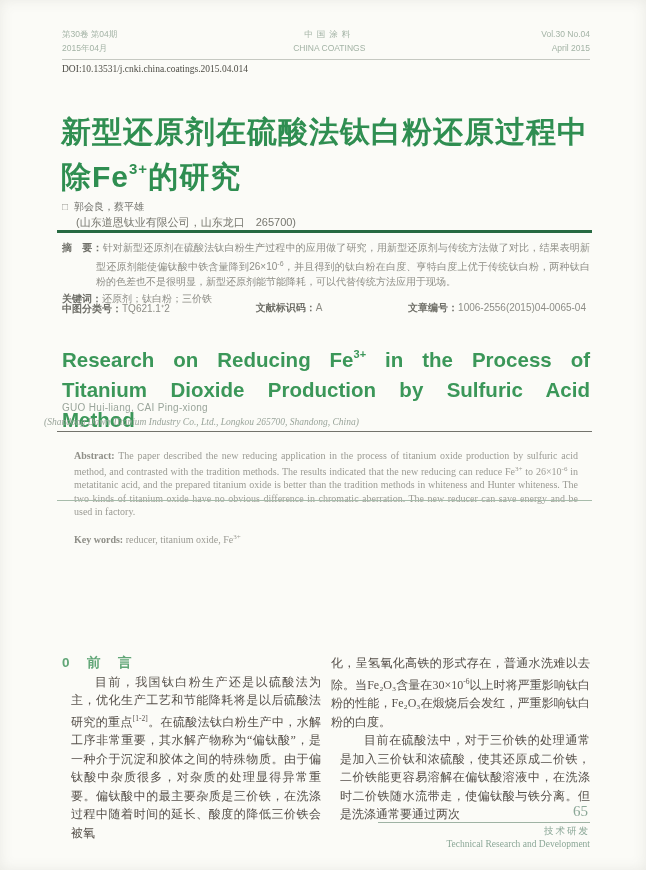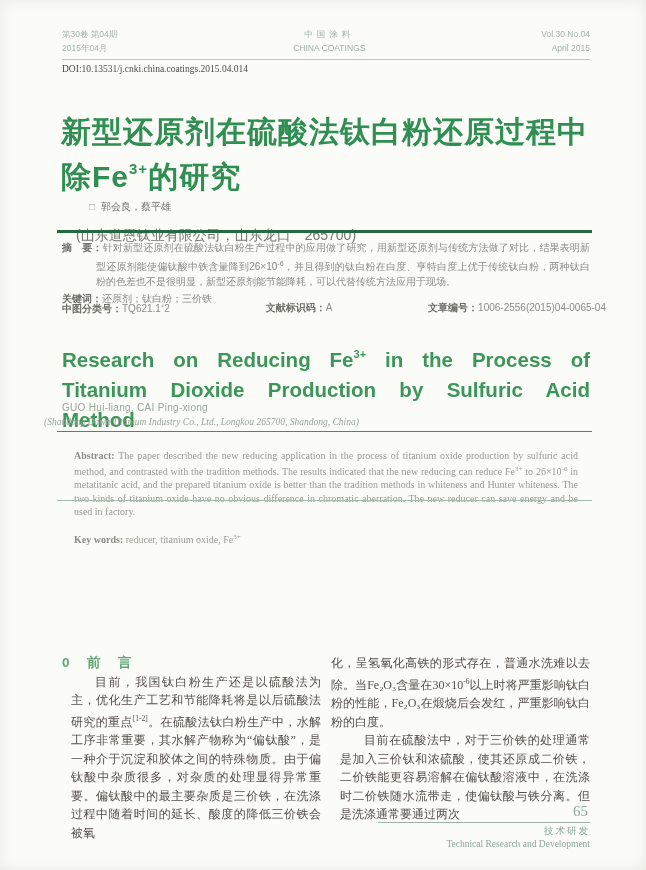--- a/index.html
+++ b/index.html
@@ -41,7 +41,7 @@
   
   .authors-zh {
     position: absolute; left: 62px; top: 200px;
-    font-size: 10px; color: #6e6e68; margin-left: 27px;
+    font-size: 10px; color: #6e6e68;
   }
   .authors-zh .marker { color: #9a9a93; margin-right: 6px; }
   .affil-zh {

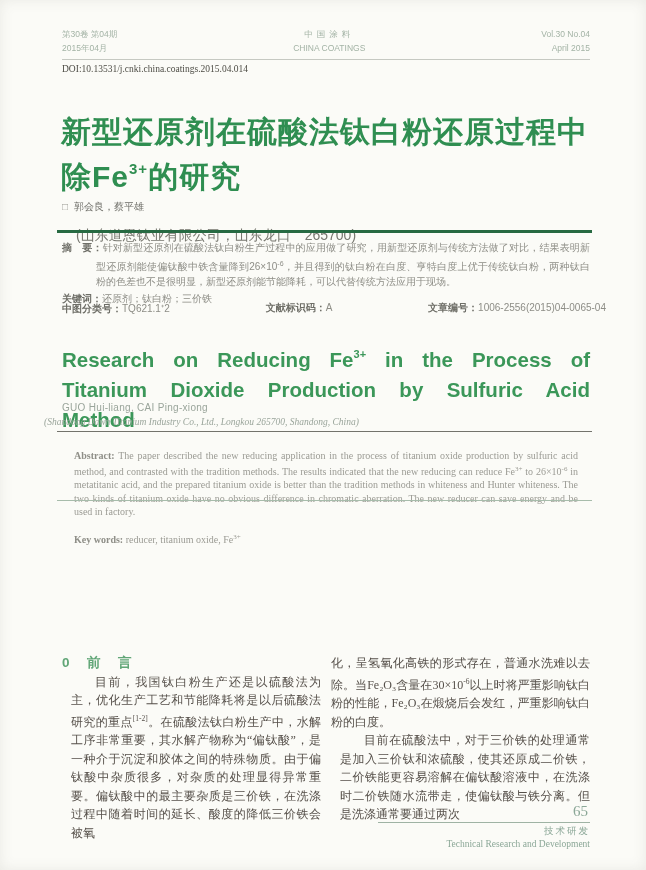--- a/index.html
+++ b/index.html
@@ -46,7 +46,7 @@
   .authors-zh .marker { color: #9a9a93; margin-right: 6px; }
   .affil-zh {
     position: absolute; left: 76px; top: 215px;
-    font-size: 14px; color: #77776f; margin-top: 12px;
+    font-size: 11px; color: #77776f;
   }
   .green-rule {
     position: absolute; left: 57px; right: 54px; top: 230px;

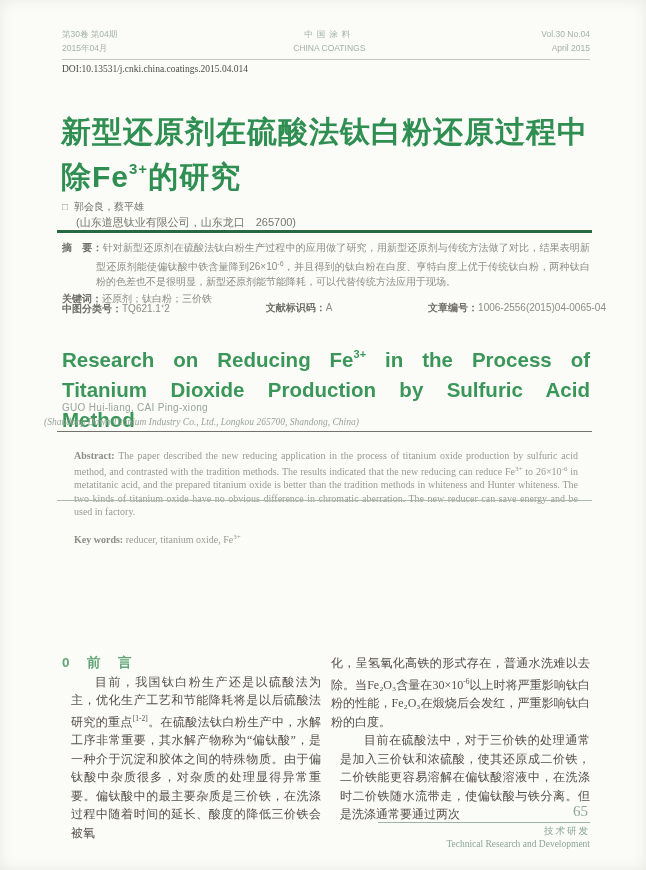--- a/index.html
+++ b/index.html
@@ -63,7 +63,7 @@
   .abs-zh .kw { margin-top: 1px; padding-left: 0; text-indent: 0; }
   .abs-zh sup { font-size: 7px; }
   .clc-row {
-    position: absolute; left: 62px; right: 40px; top: 301px;
+    position: absolute; left: 62px; right: 60px; top: 301px;
     display: flex; justify-content: space-between;
     font-size: 10px; color: #8d8d86;
   }

